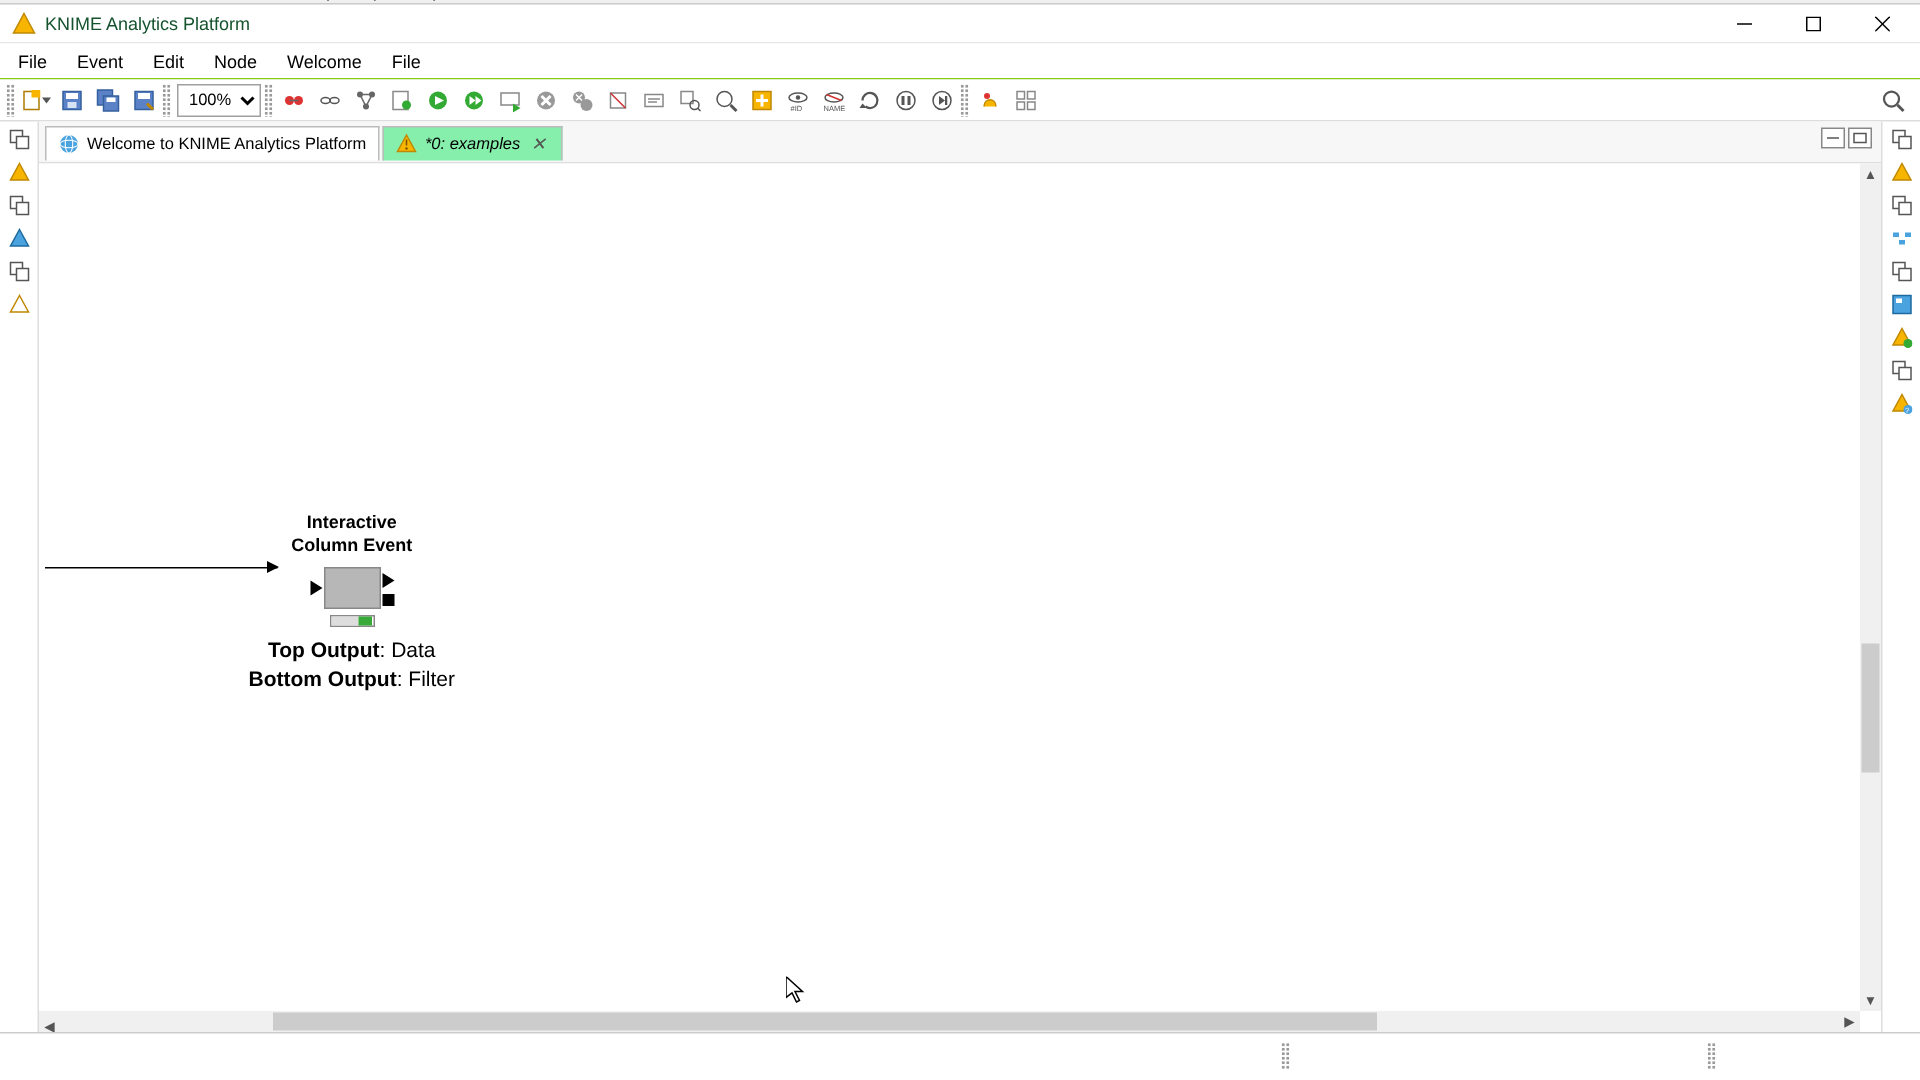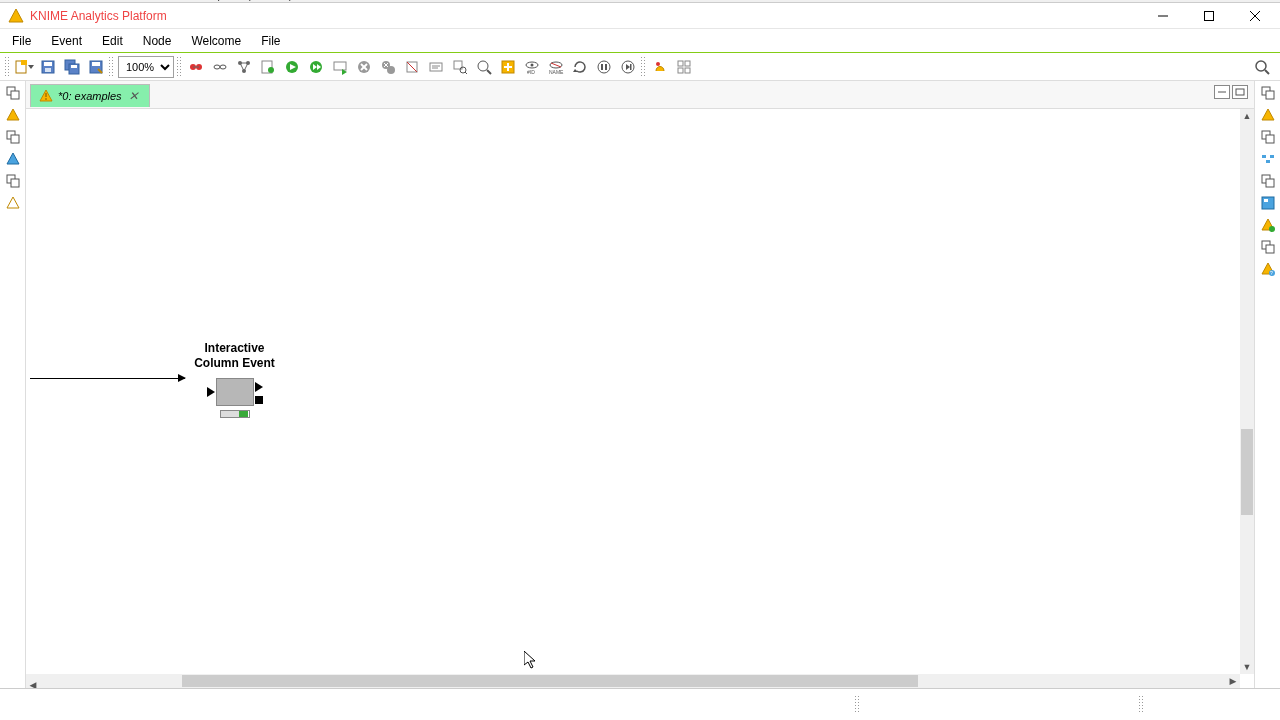--- a/index.html
+++ b/index.html
@@ -12,7 +12,7 @@
 
 .titlebar { height:26px; background:#fff; display:flex; align-items:center; padding:0 2px 0 8px; border-bottom:1px solid #e6e6e6; }
 .titlebar .app-icon { width:16px; height:16px; margin-right:6px; }
-.titlebar .title { font-size:12px; color:#ef4444; flex:0 0 auto; }
+.titlebar .title { font-size:12px; color:#14532d; flex:0 0 auto; }
 .titlebar .spacer { flex:1; }
 .win-btn { width:46px; height:26px; display:flex; align-items:center; justify-content:center; cursor:default; }
 

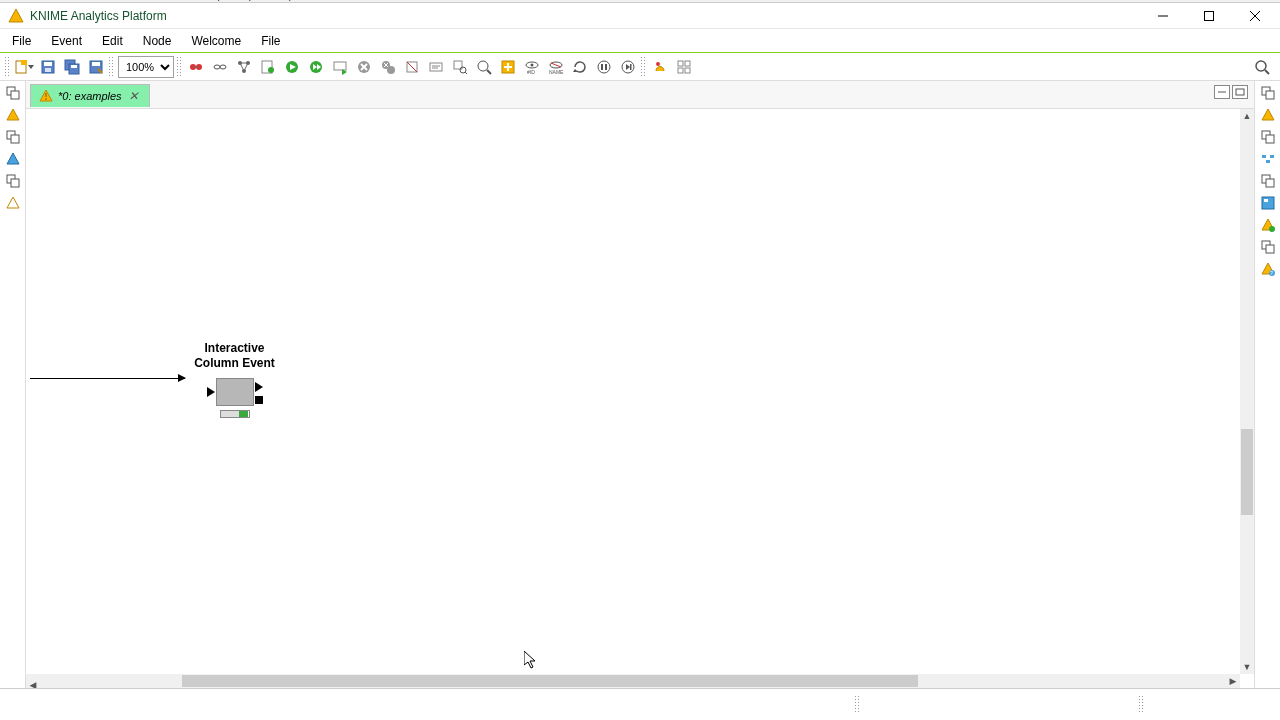--- a/index.html
+++ b/index.html
@@ -346,6 +346,14 @@
 
   <div class="editor">
     <div class="tabrow">
+      <div class="etab">
+        <svg width="14" height="14">
+            <circle cx="7" cy="7" r="6" fill="#4aa3df"></circle>
+            <ellipse cx="7" cy="7" rx="6" ry="2.5" fill="none" stroke="#fff" stroke-width="0.7"></ellipse>
+            <ellipse cx="7" cy="7" rx="2.5" ry="6" fill="none" stroke="#fff" stroke-width="0.7"></ellipse>
+          </svg>
+        <span>Welcome to KNIME Analytics Platform</span>
+      </div>
       <div class="etab dirty">
         <svg width="14" height="14">
             <polygon points="7,1 13,12 1,12" fill="#f7b500" stroke="#c08800"></polygon>

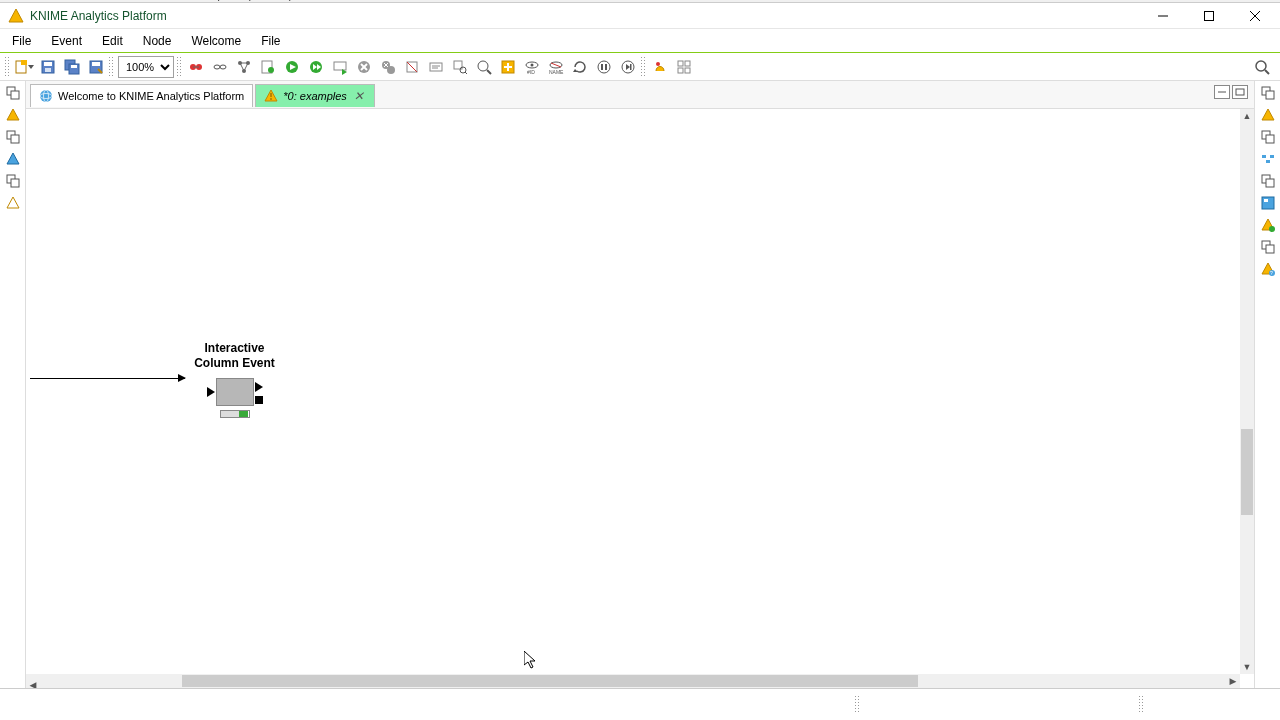--- a/index.html
+++ b/index.html
@@ -392,6 +392,10 @@
             <span class="s2"></span>
             <span class="s3"></span>
           </div>
+        <div class="anno">
+          <b>Top Output</b><span>: Data</span><br>
+          <b>Bottom Output</b><span>: Filter</span>
+        </div>
       </div>
 
       <svg class="cursor" width="16" height="20">

